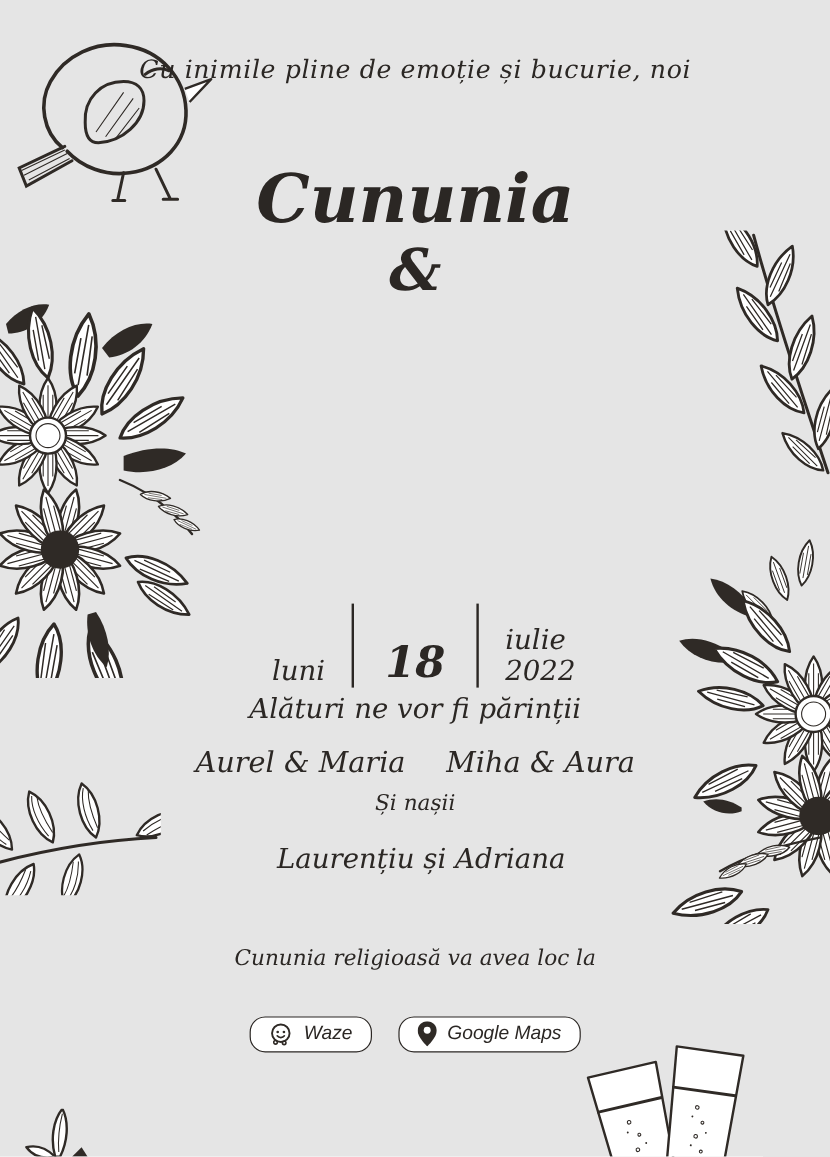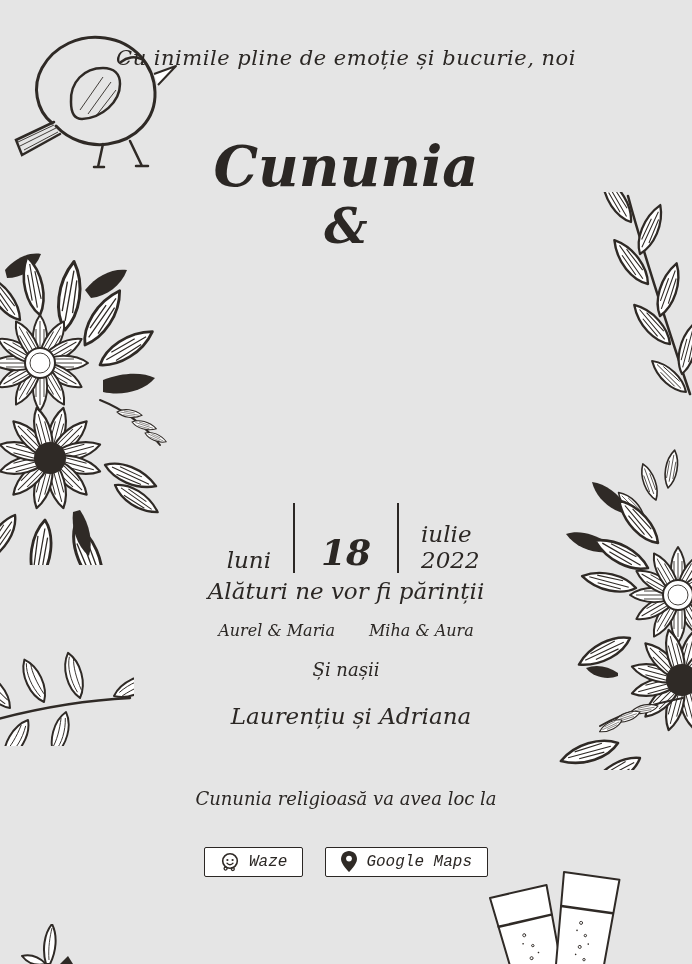--- a/index.html
+++ b/index.html
@@ -23,7 +23,7 @@
   .date-sep   { width:2px; height:70px; background:#2b2724; }
   .date-day   { font-size:36px; font-weight:700; font-style:italic; width:58px; text-align:center; }
   .parents-h  { top:578px; font-size:23px; }
-  .couples    { position:absolute; top:621px; left:0; right:0; display:flex; justify-content:center; gap:34px; font-style:italic; font-size:16px; }
+  .couples    { position:absolute; top:621px; left:0; right:0; display:flex; justify-content:center; gap:34px; font-style:italic; font-size:24px; }
   .god-h      { top:659px; font-size:18px; }
   .god-n      { top:703px; font-size:23px;padding-left:10px; }
   .venue1     { top:788px; font-size:18px; }

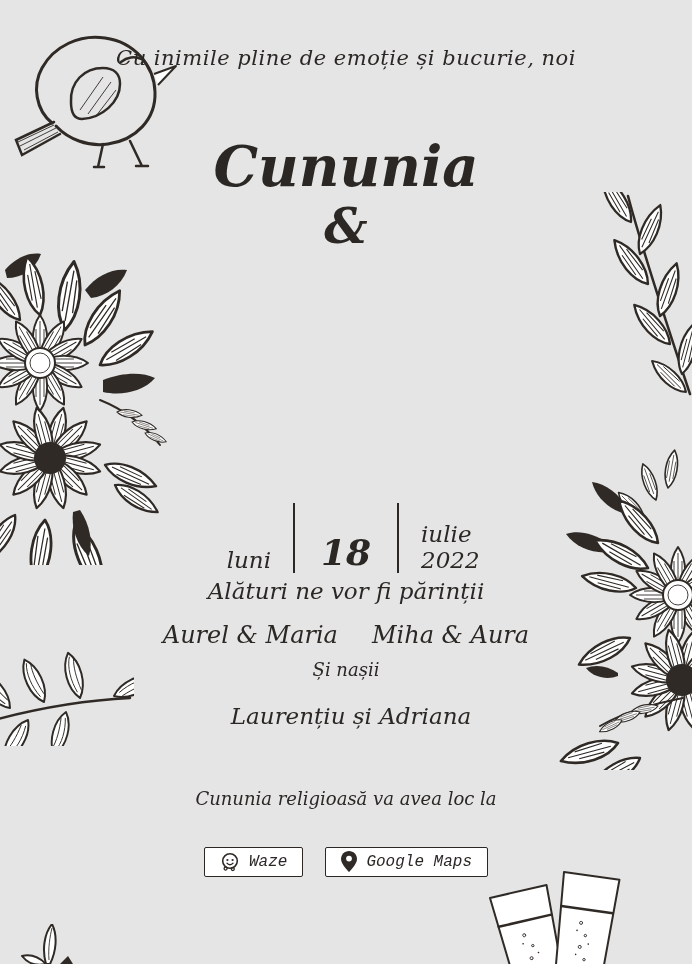--- a/index.html
+++ b/index.html
@@ -31,8 +31,8 @@
   .btn-row    { position:absolute; top:847px; left:0; right:0; display:flex; justify-content:center; gap:22px; }
   .btn {
     display:inline-flex; align-items:center; gap:9px;
-    border:1.8px solid #2b2724; border-radius:2px; background:#fff;
-    padding:3px 15px 4px; font-family:Liberation Mono, monospace; font-style:italic;
+    border:1.8px solid #2b2724; border-radius:13px; background:#fff;
+    padding:3px 15px 4px; font-family:Liberation Sans, sans-serif; font-style:italic;
     font-size:16px; color:#2b2724; cursor:pointer; height:30px;
   }
   .closing    { top:912px; font-size:26px; font-weight:700; }

